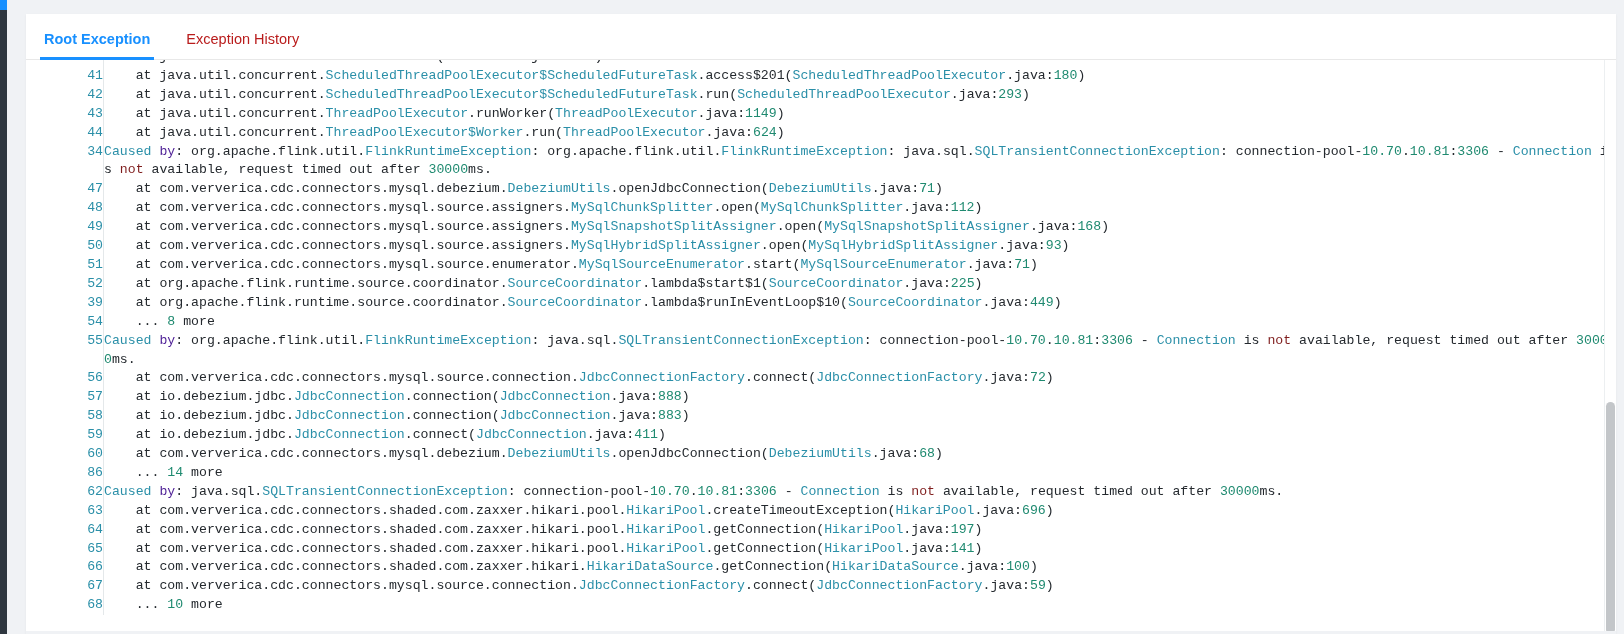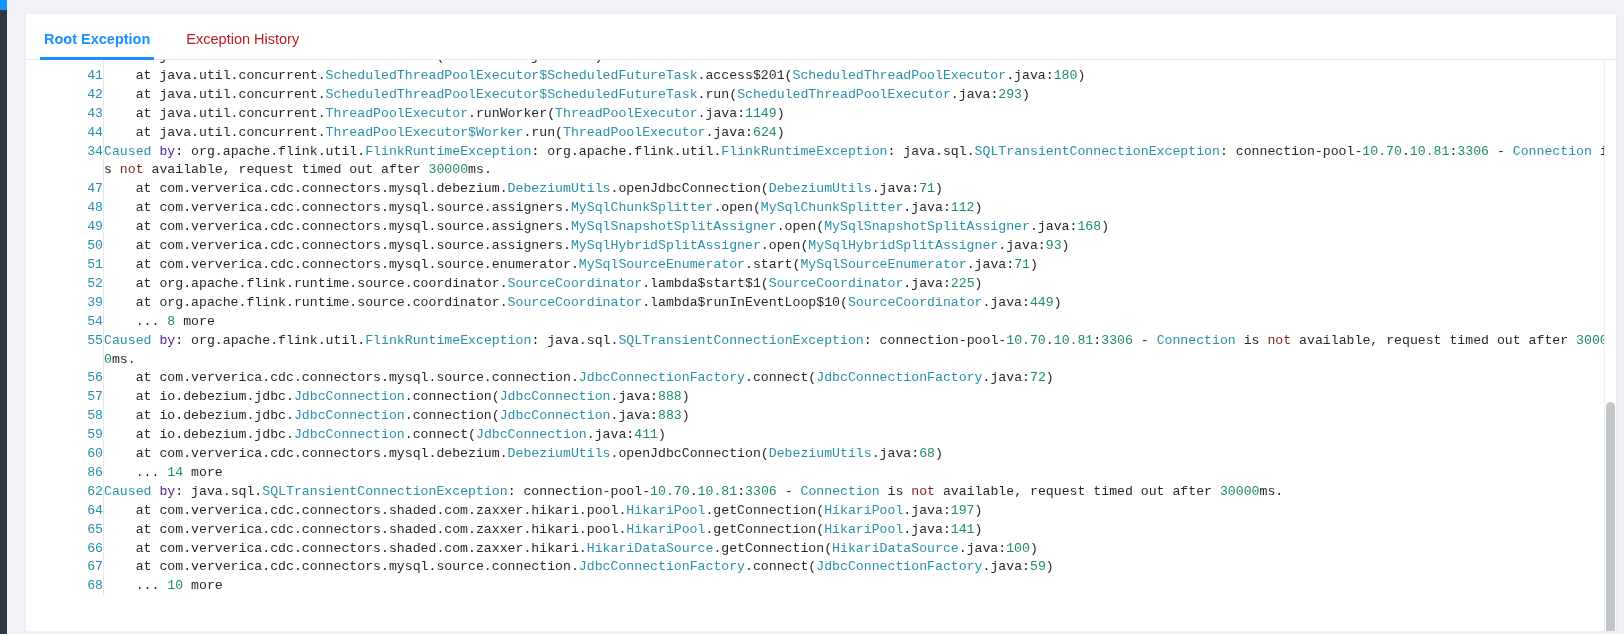--- a/index.html
+++ b/index.html
@@ -265,6 +265,10 @@
                 <td class="src"><span class="t-teal">Caused </span><span class="t-kw">by</span><span class="t-plain">: java.sql.</span><span class="t-cls">SQLTransientConnectionException</span><span class="t-plain">: connection-pool-</span><span class="t-num">10.70</span><span class="t-plain">.</span><span class="t-num">10.81</span><span class="t-plain">:</span><span class="t-num">3306</span><span class="t-plain"> - </span><span class="t-cls">Connection</span><span class="t-plain"> is </span><span class="t-blue">not</span><span class="t-plain"> available, request timed out after </span><span class="t-num">30000</span><span class="t-plain">ms.</span></td>
               </tr>
               <tr>
+                <td class="ln">63</td>
+                <td class="src"><span class="t-plain">    at com.ververica.cdc.connectors.shaded.com.zaxxer.hikari.pool.</span><span class="t-cls">HikariPool</span><span class="t-plain">.createTimeoutException(</span><span class="t-cls">HikariPool</span><span class="t-plain">.java:</span><span class="t-num">696</span><span class="t-plain">)</span></td>
+              </tr>
+              <tr>
                 <td class="ln">64</td>
                 <td class="src"><span class="t-plain">    at com.ververica.cdc.connectors.shaded.com.zaxxer.hikari.pool.</span><span class="t-cls">HikariPool</span><span class="t-plain">.getConnection(</span><span class="t-cls">HikariPool</span><span class="t-plain">.java:</span><span class="t-num">197</span><span class="t-plain">)</span></td>
               </tr>

